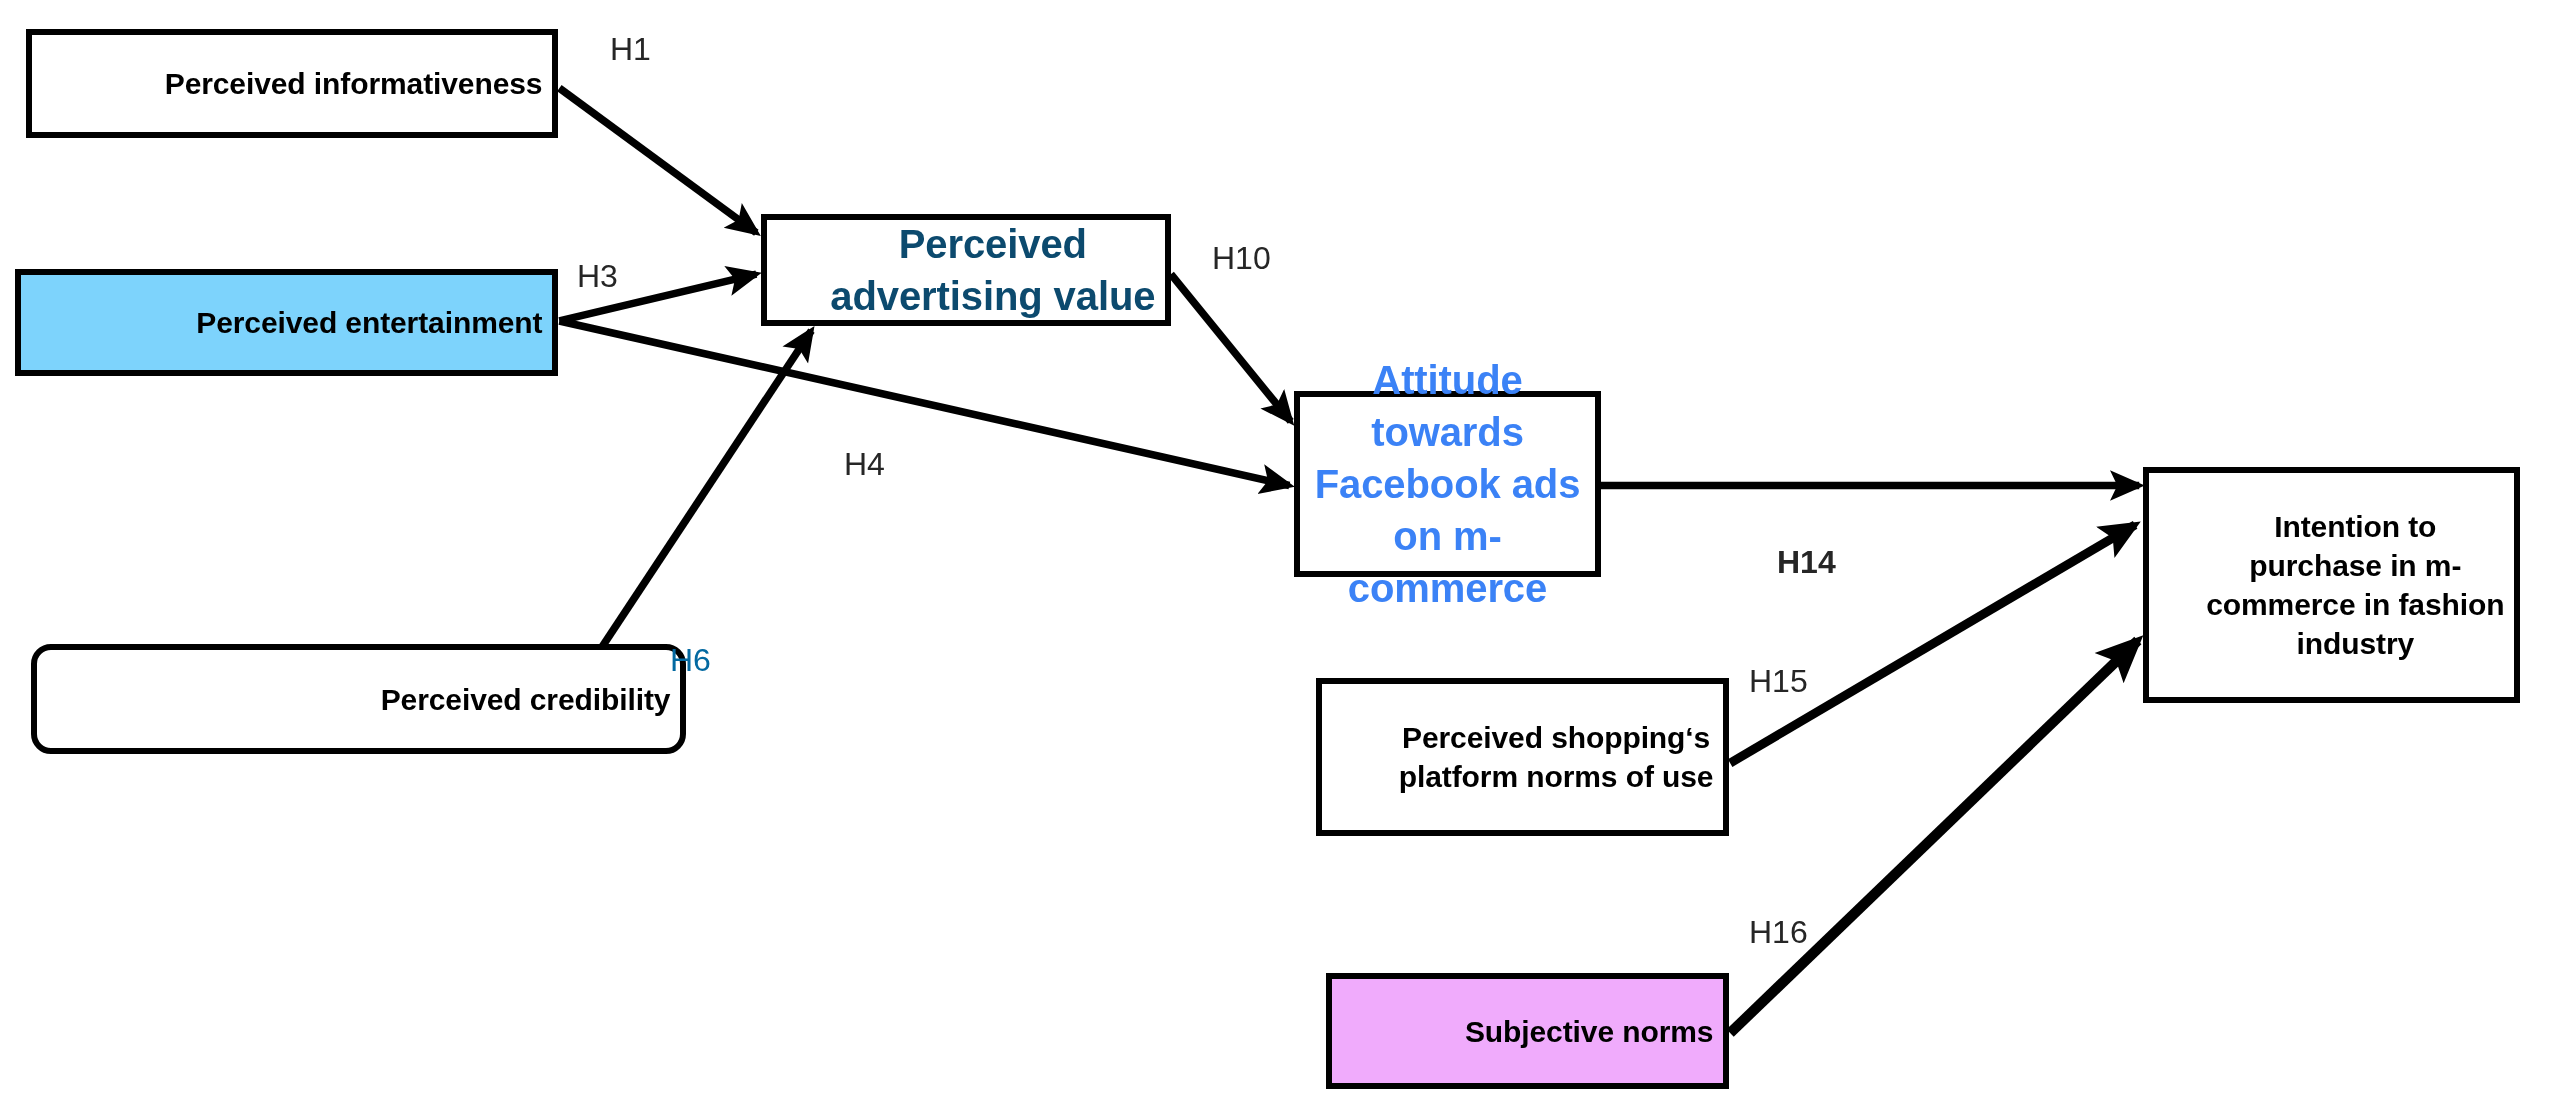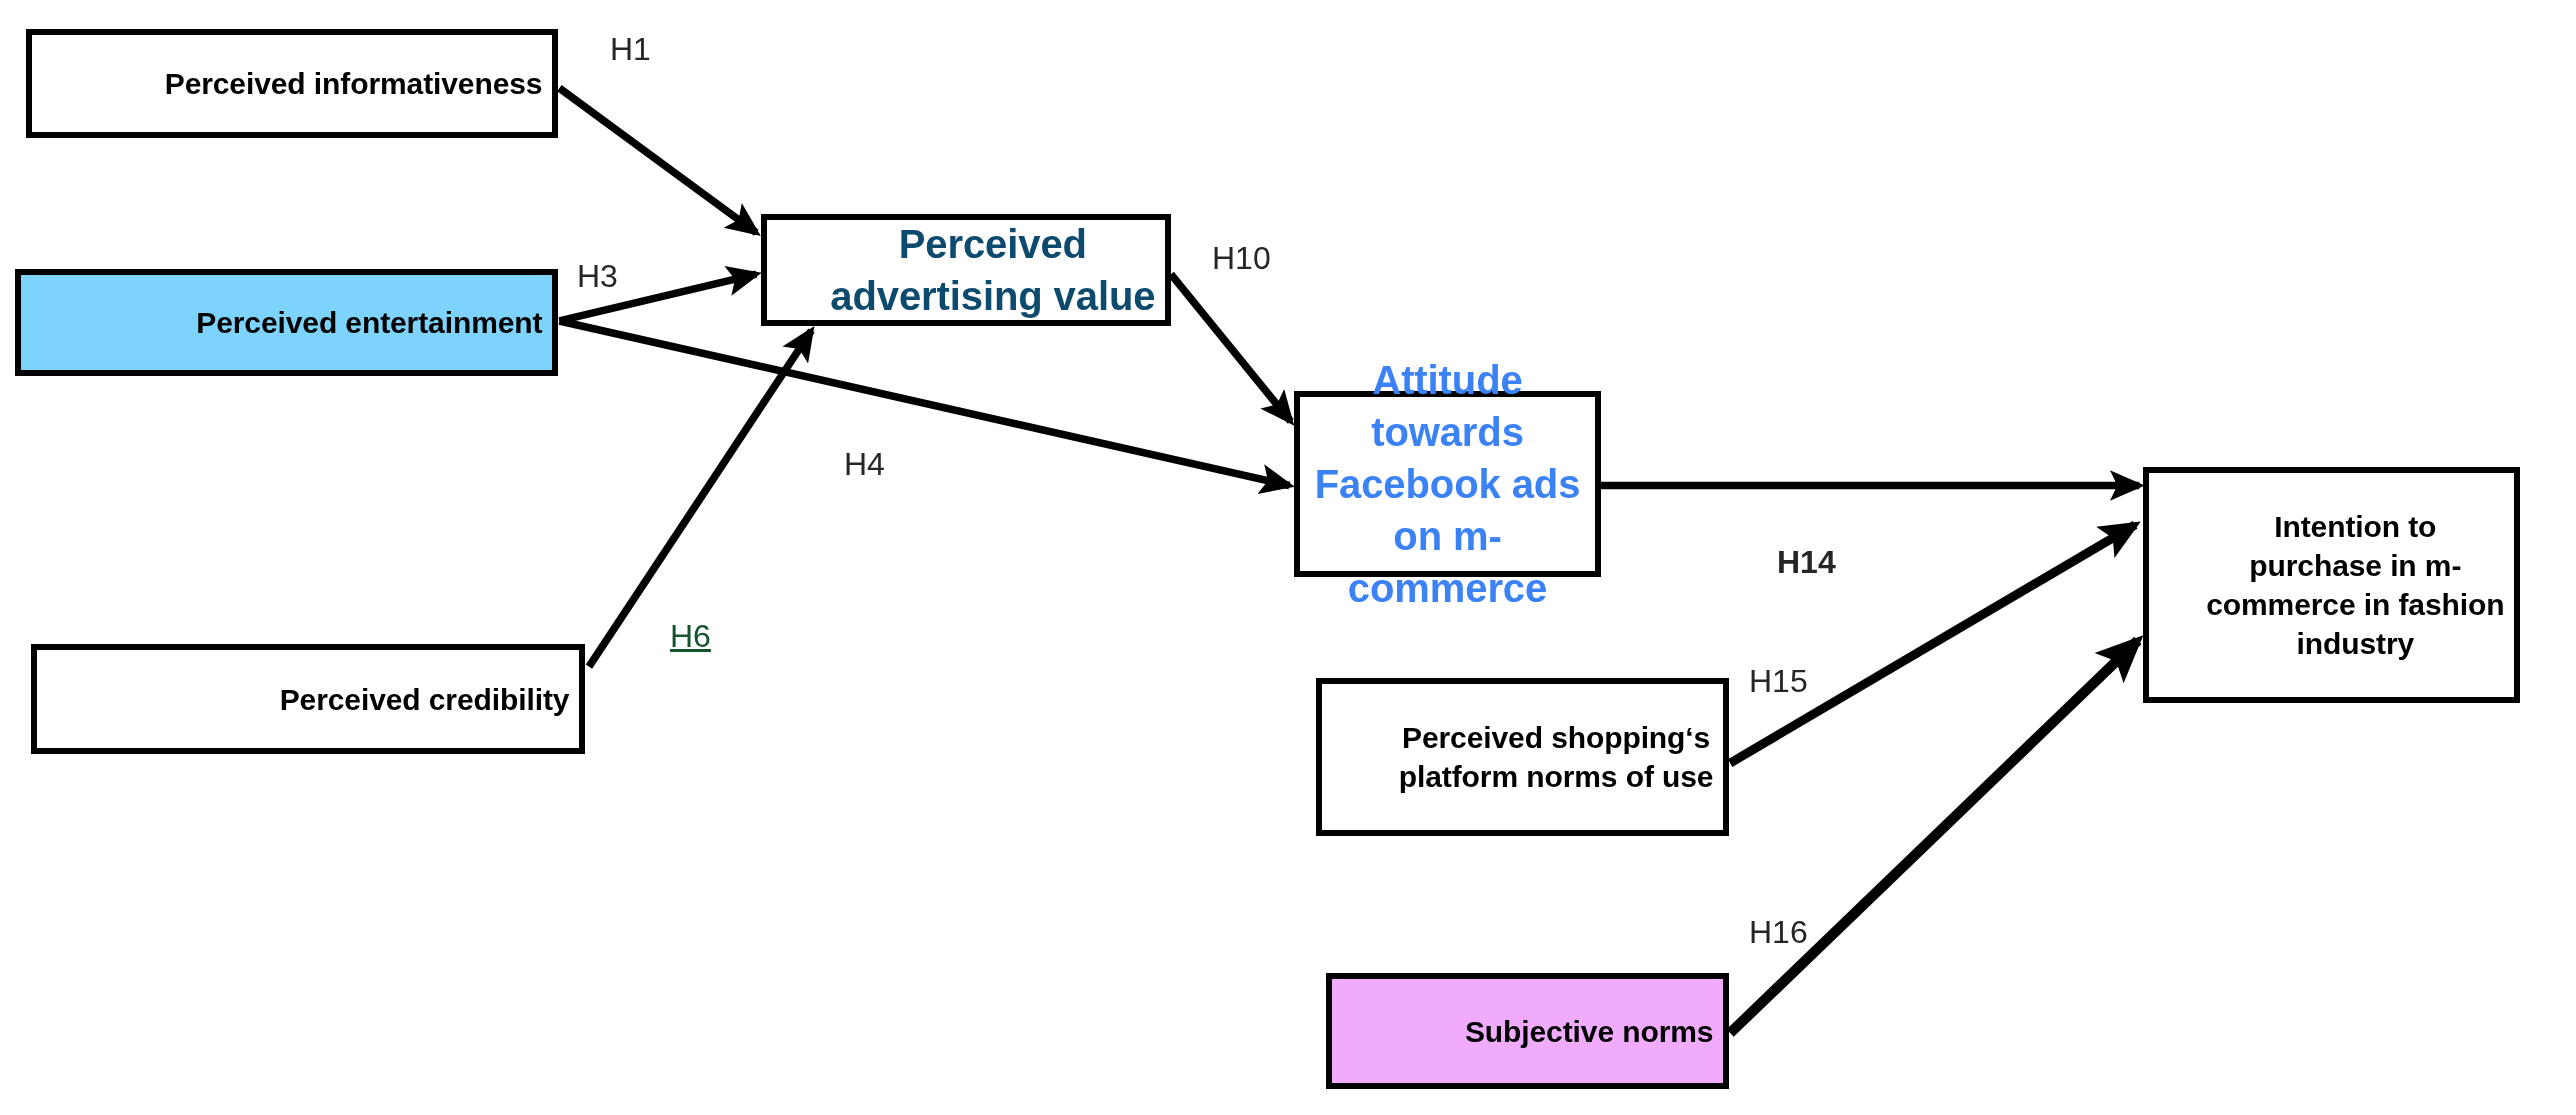--- a/index.html
+++ b/index.html
@@ -118,7 +118,7 @@
       <div class="edge-label" style="left: 610px; top: 33px; color: rgb(38, 38, 38);">H1</div>
       <div class="edge-label" style="left: 577px; top: 260px; color: rgb(38, 38, 38);">H3</div>
       <div class="edge-label" style="left: 844px; top: 448px; color: rgb(38, 38, 38);">H4</div>
-      <div class="edge-label" style="left: 670px; top: 620px; color: #14532d; text-decoration: underline;">H6</div>
+      <div class="edge-label" style="left: 670px; top: 644px; color: #0369a1;">H6</div>
       <div class="edge-label" style="left: 1212px; top: 242px; color: rgb(38, 38, 38);">H10</div>
       <div class="edge-label" style="left: 1777px; top: 546px; color: rgb(38, 38, 38); font-weight: bold;">H14</div>
       <div class="edge-label" style="left: 1749px; top: 665px; color: rgb(38, 38, 38);">H15</div>

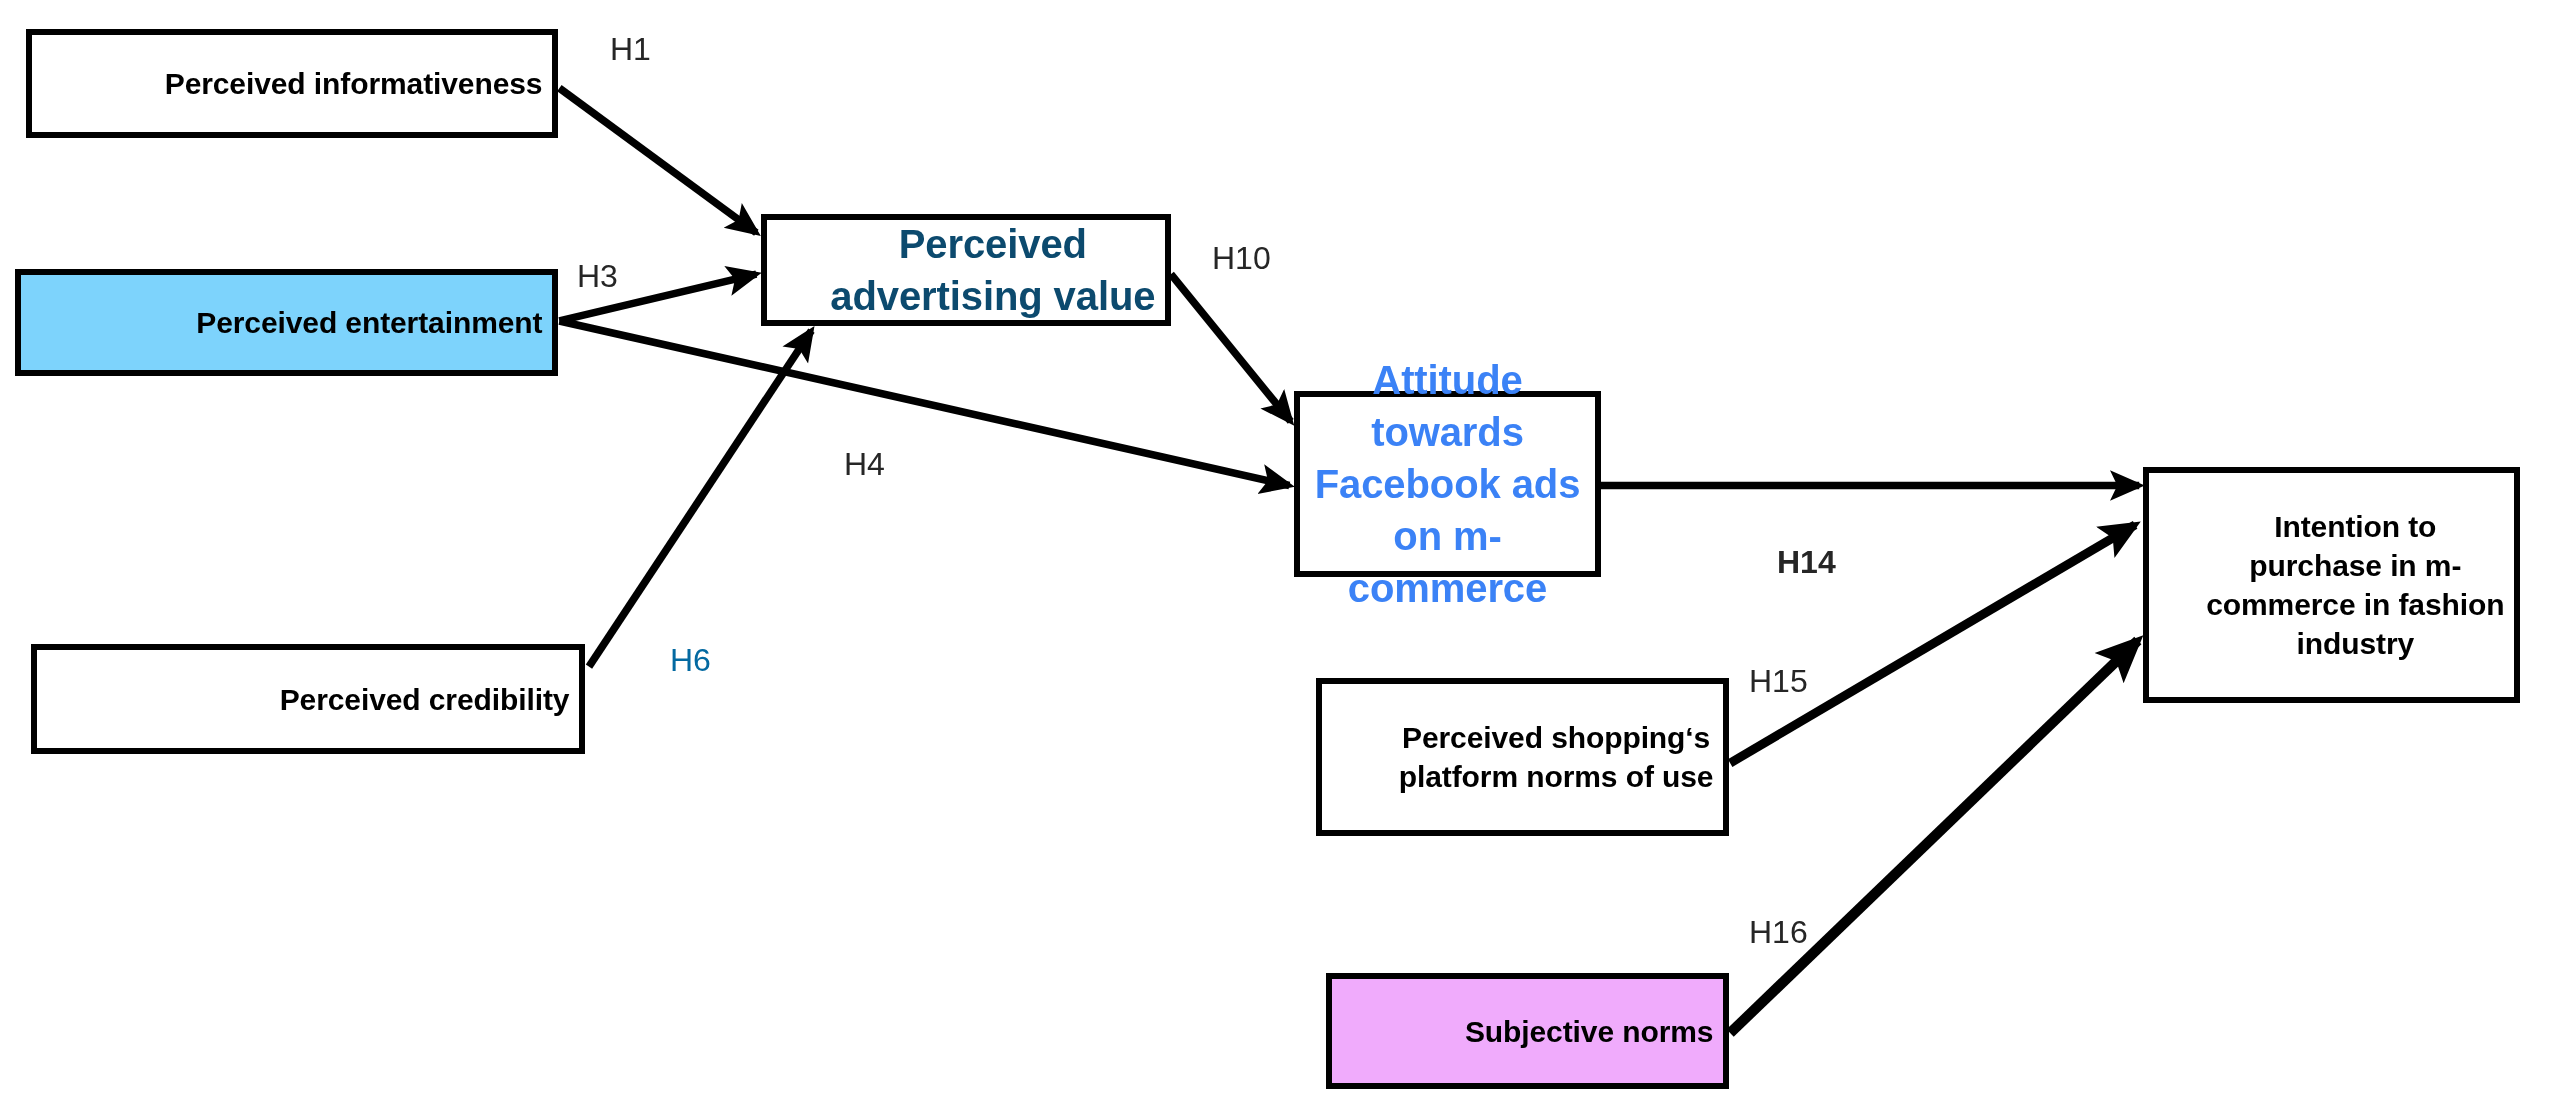--- a/index.html
+++ b/index.html
@@ -88,7 +88,7 @@
       <div class="node" style="left: 15px; top: 269px; width: 543px; height: 107px; border-color: rgb(0, 0, 0); background: #7dd3fc;">
         <span class="node-label" style="color: rgb(0, 0, 0); font-size: 30px;">Perceived entertainment</span>
       </div>
-      <div class="node" style="left: 31px; top: 644px; width: 554px; height: 110px; border-color: rgb(0, 0, 0); background: rgb(255, 255, 255);">
+      <div class="node" style="left: 31px; top: 644px; width: 655px; height: 110px; border-color: rgb(0, 0, 0); background: rgb(255, 255, 255); border-radius: 20px;">
         <span class="node-label" style="color: rgb(0, 0, 0); font-size: 30px;">Perceived credibility</span>
       </div>
       <div class="node" style="left: 761px; top: 214px; width: 410px; height: 112px; border-color: rgb(0, 0, 0); background: rgb(255, 255, 255);">

